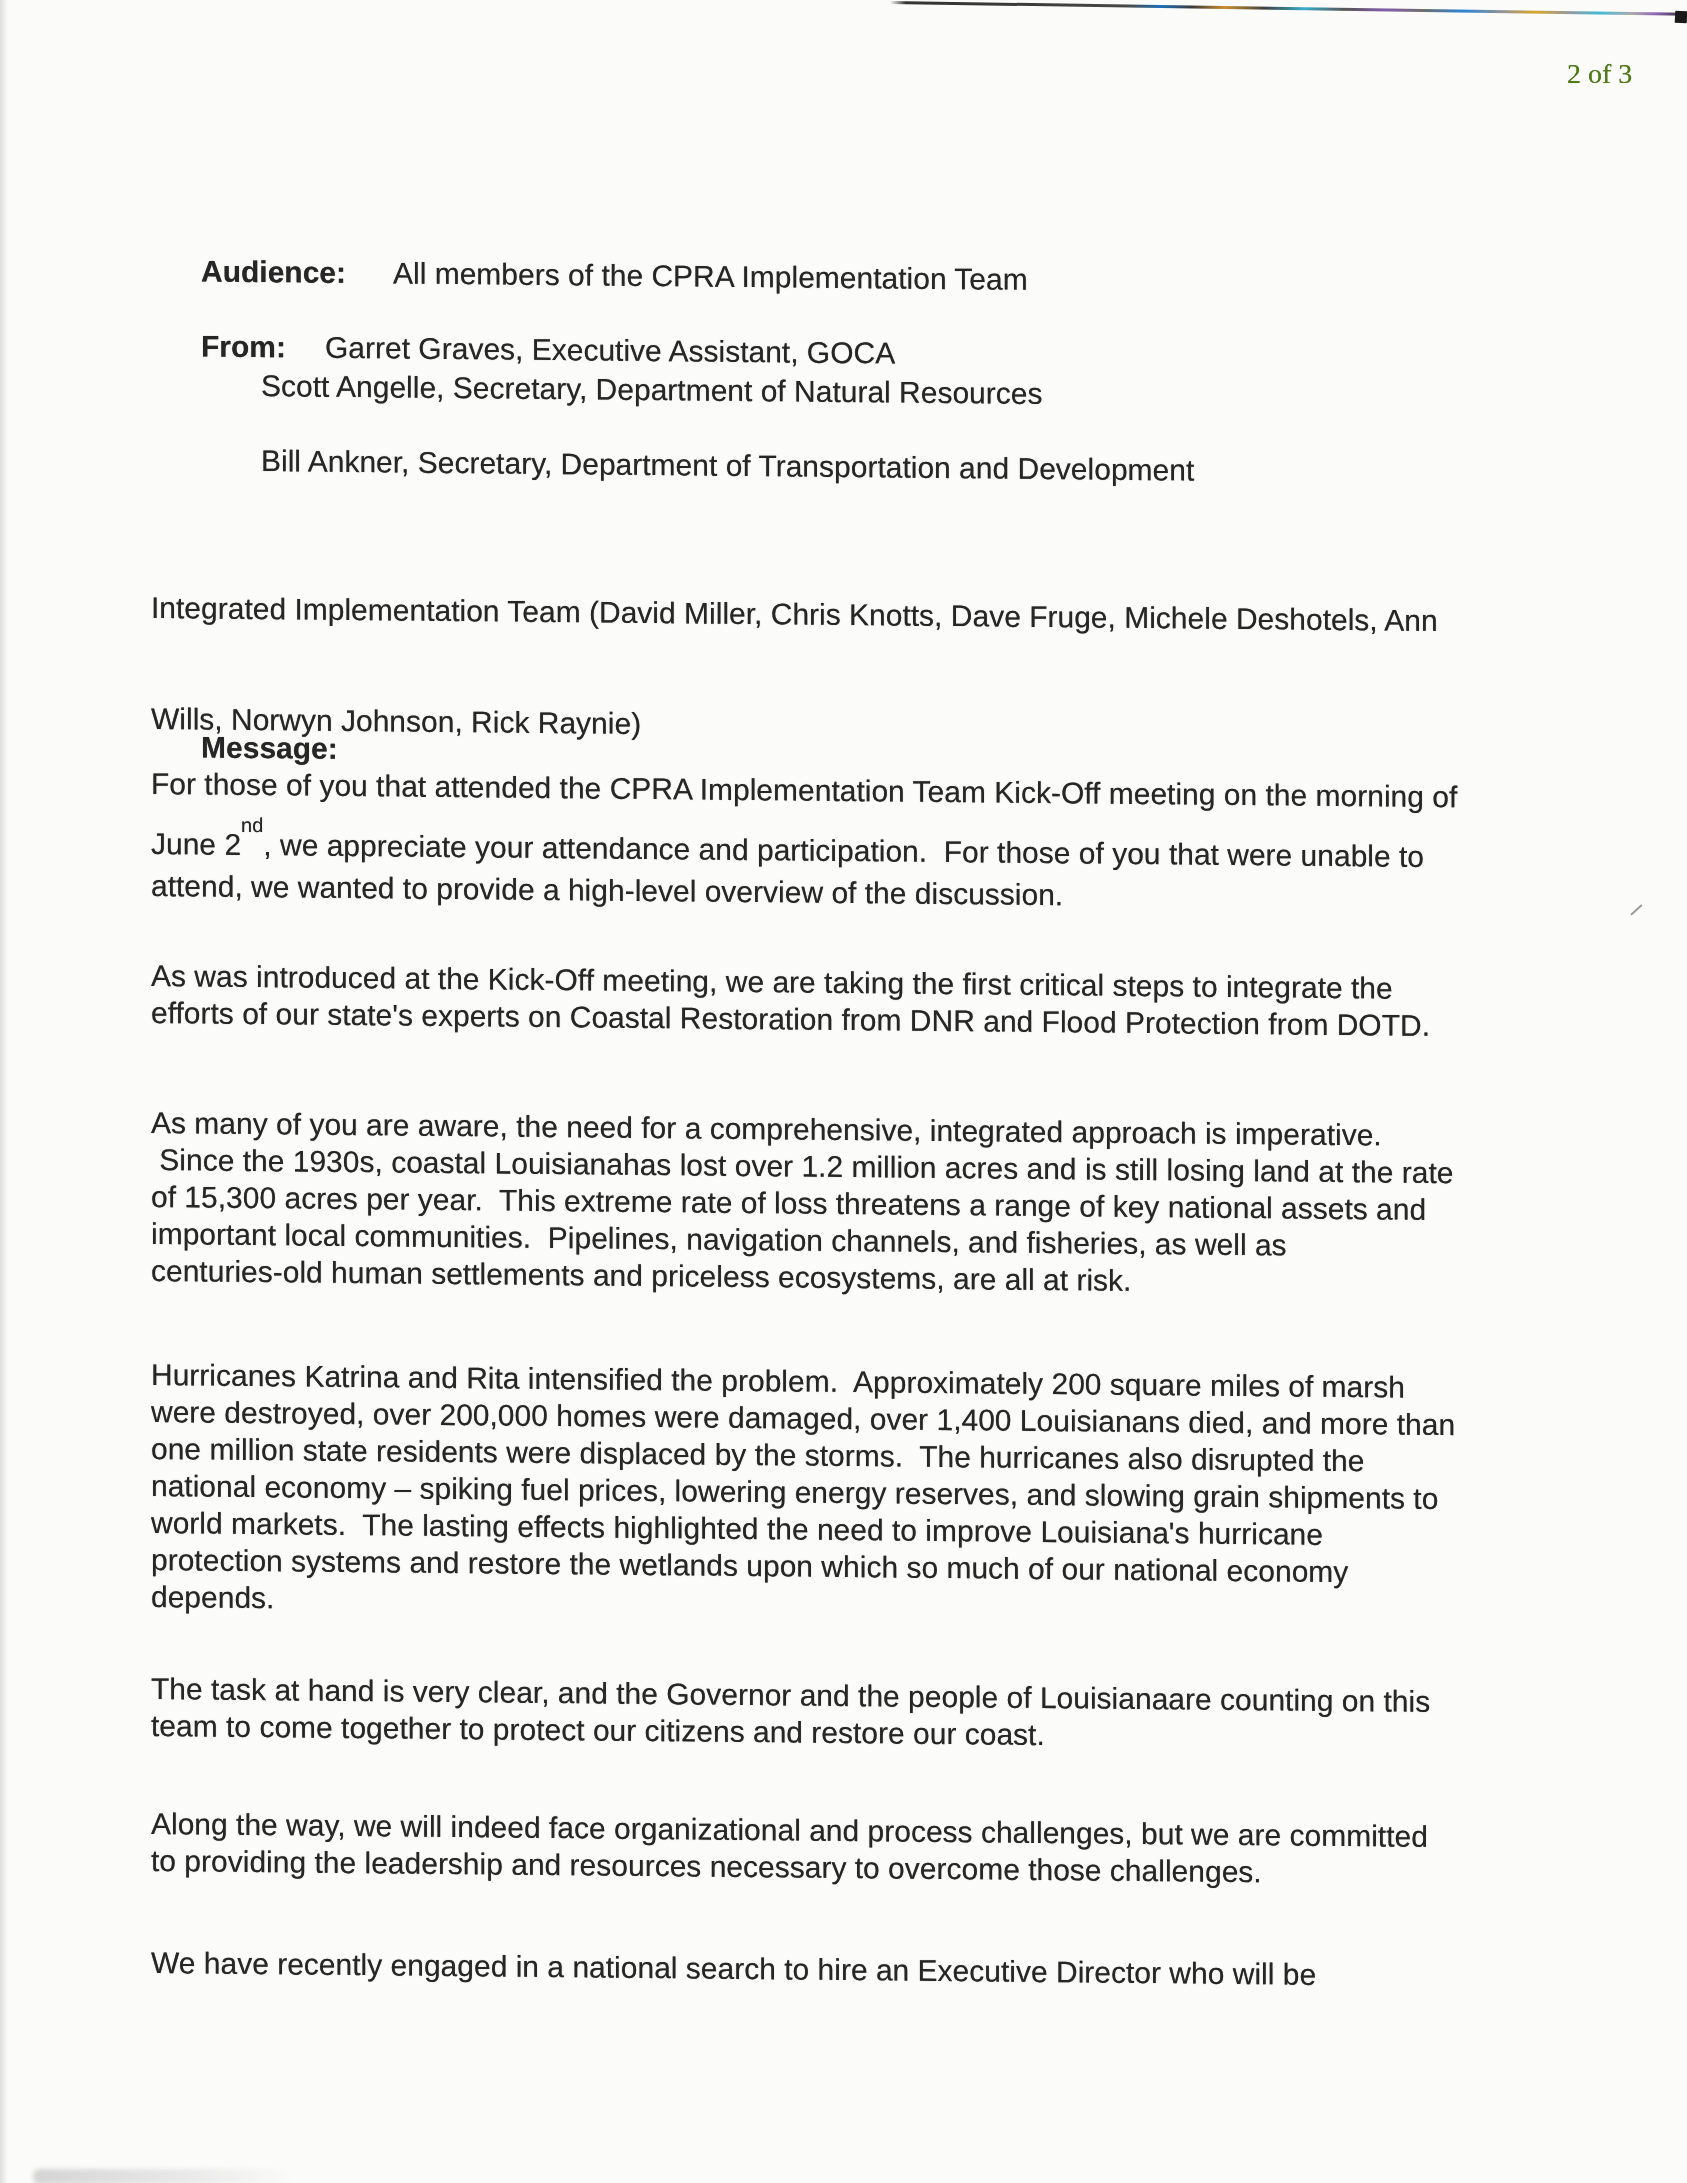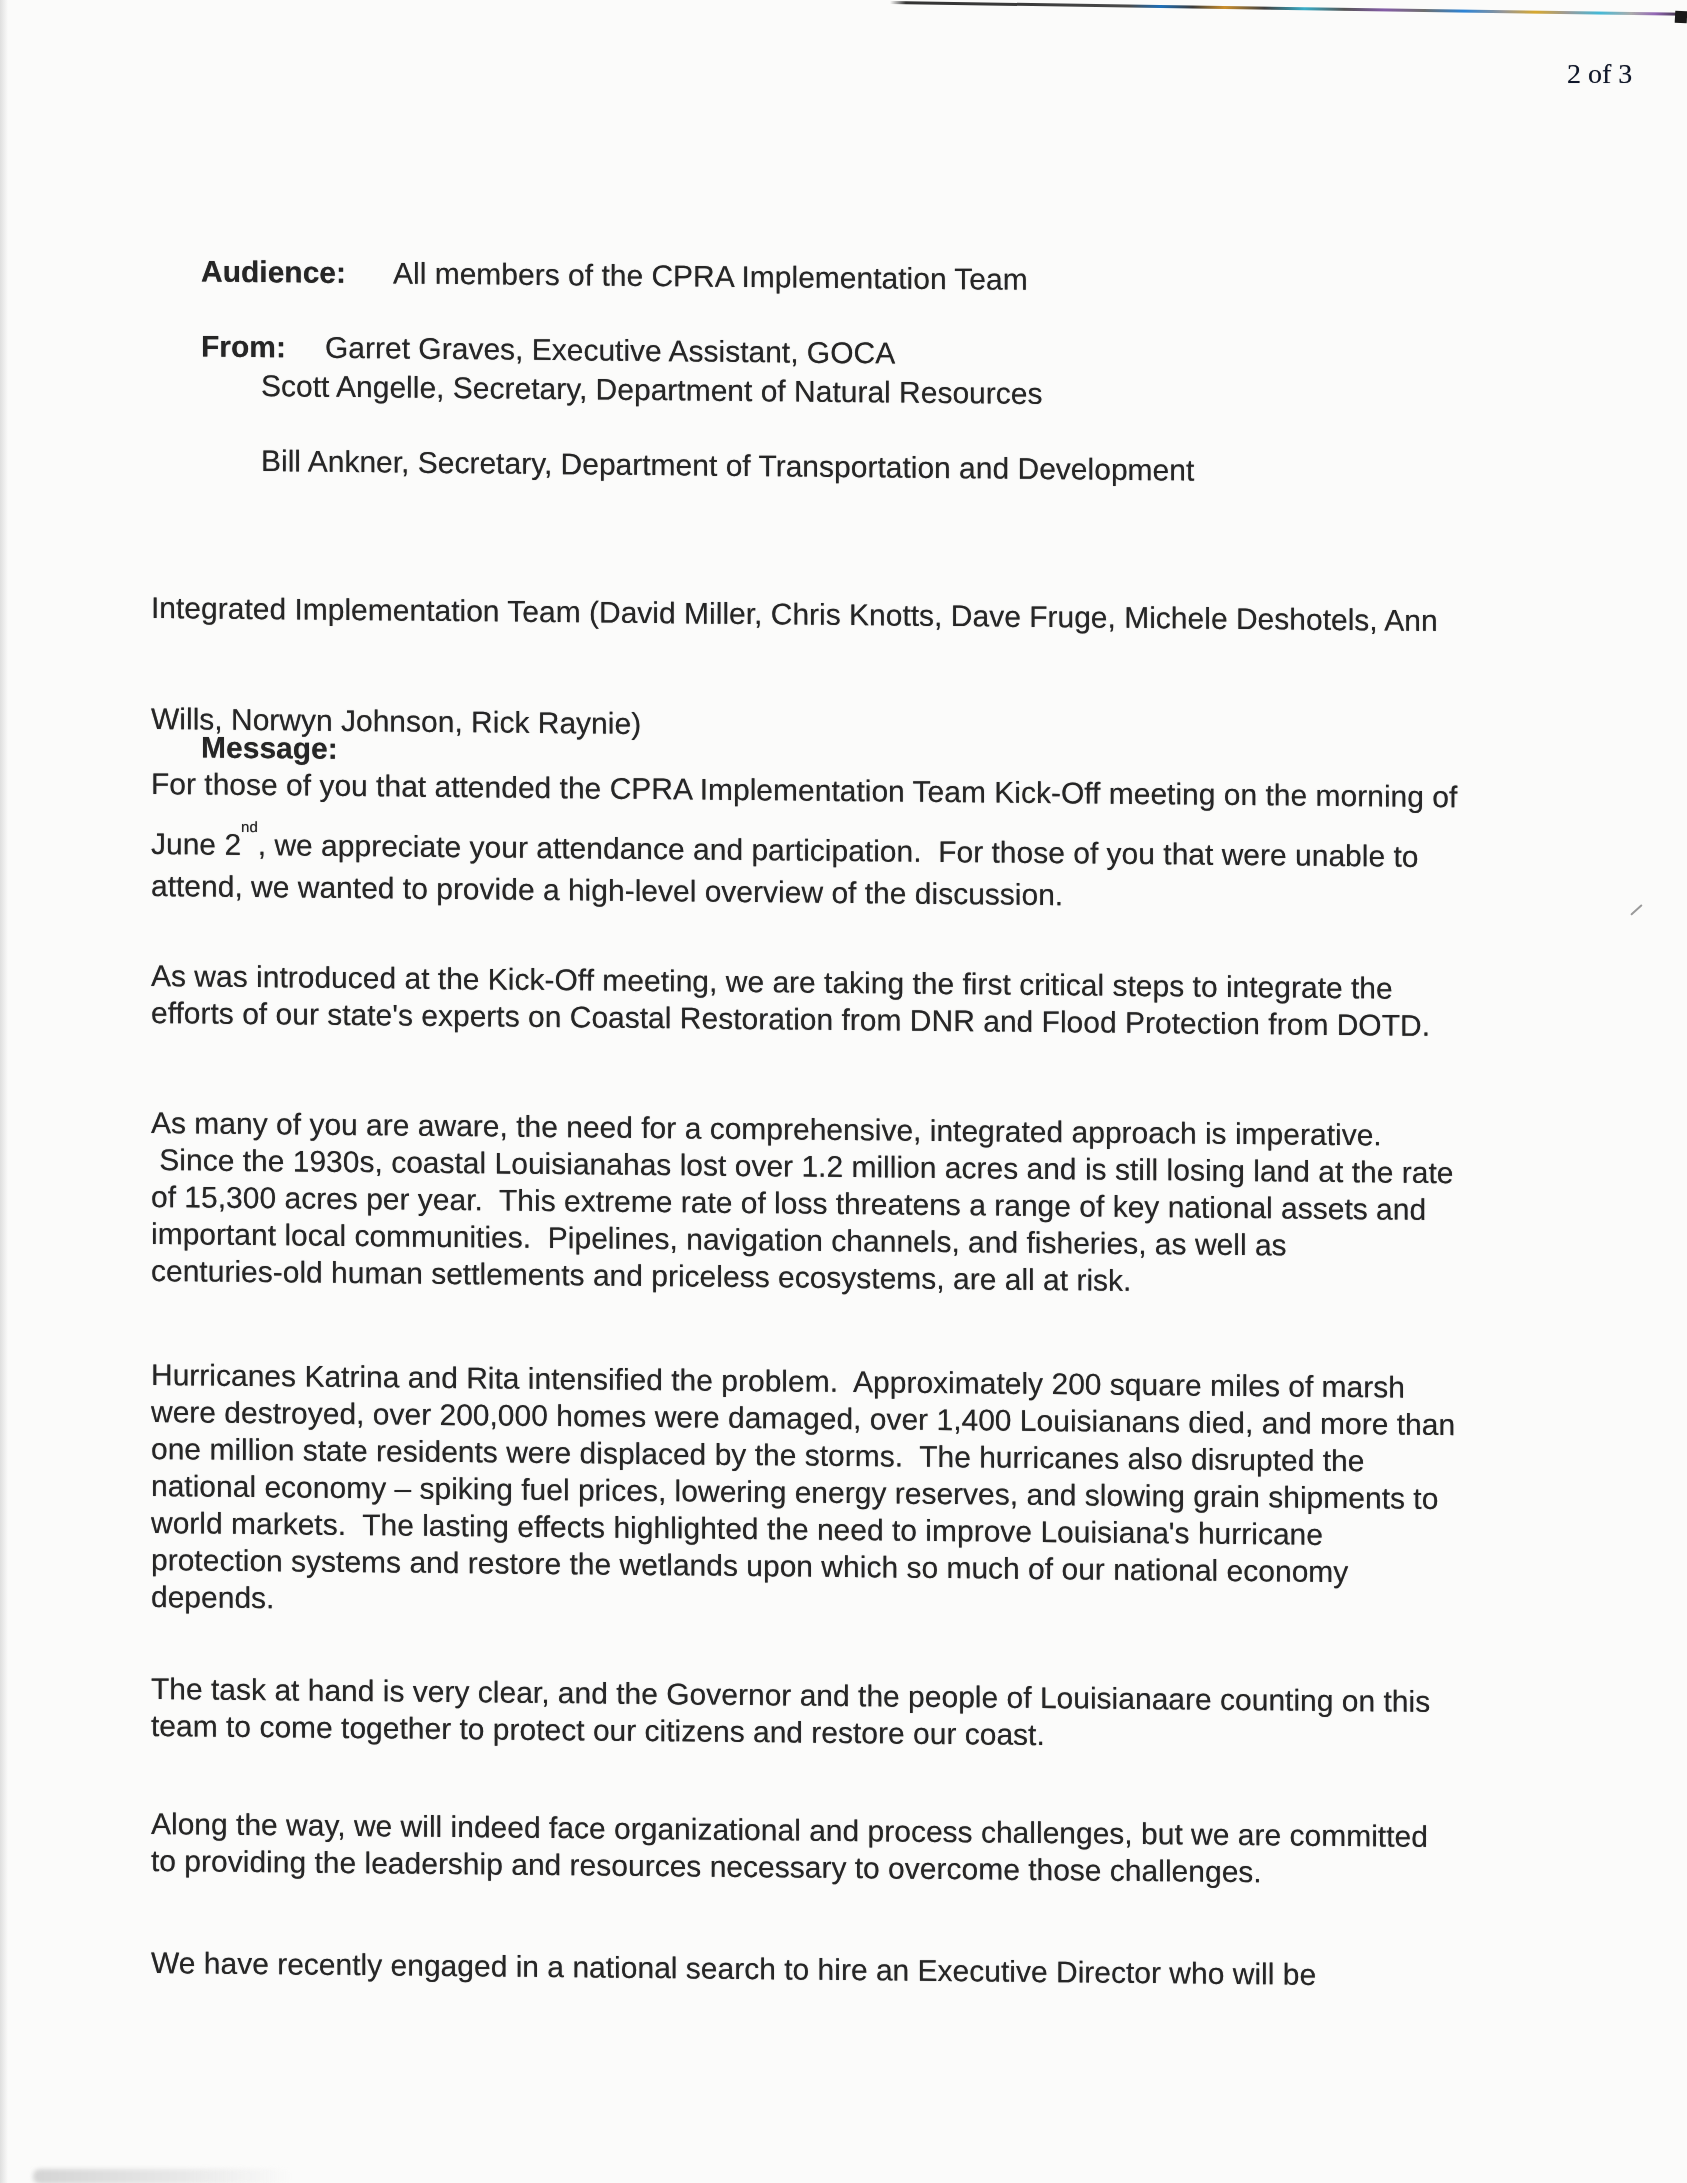--- a/index.html
+++ b/index.html
@@ -33,7 +33,7 @@
 
   
   .page-number{position:absolute;left:1567px;top:58px;
-    font-family:"Liberation Serif", serif;font-size:28px;color:#0f172a;
+    font-family:"Liberation Serif", serif;font-size:28px;color:#4d7c0f;
     text-shadow:0 0 0.7px rgba(0,0,0,.5);white-space:pre;}
 
   

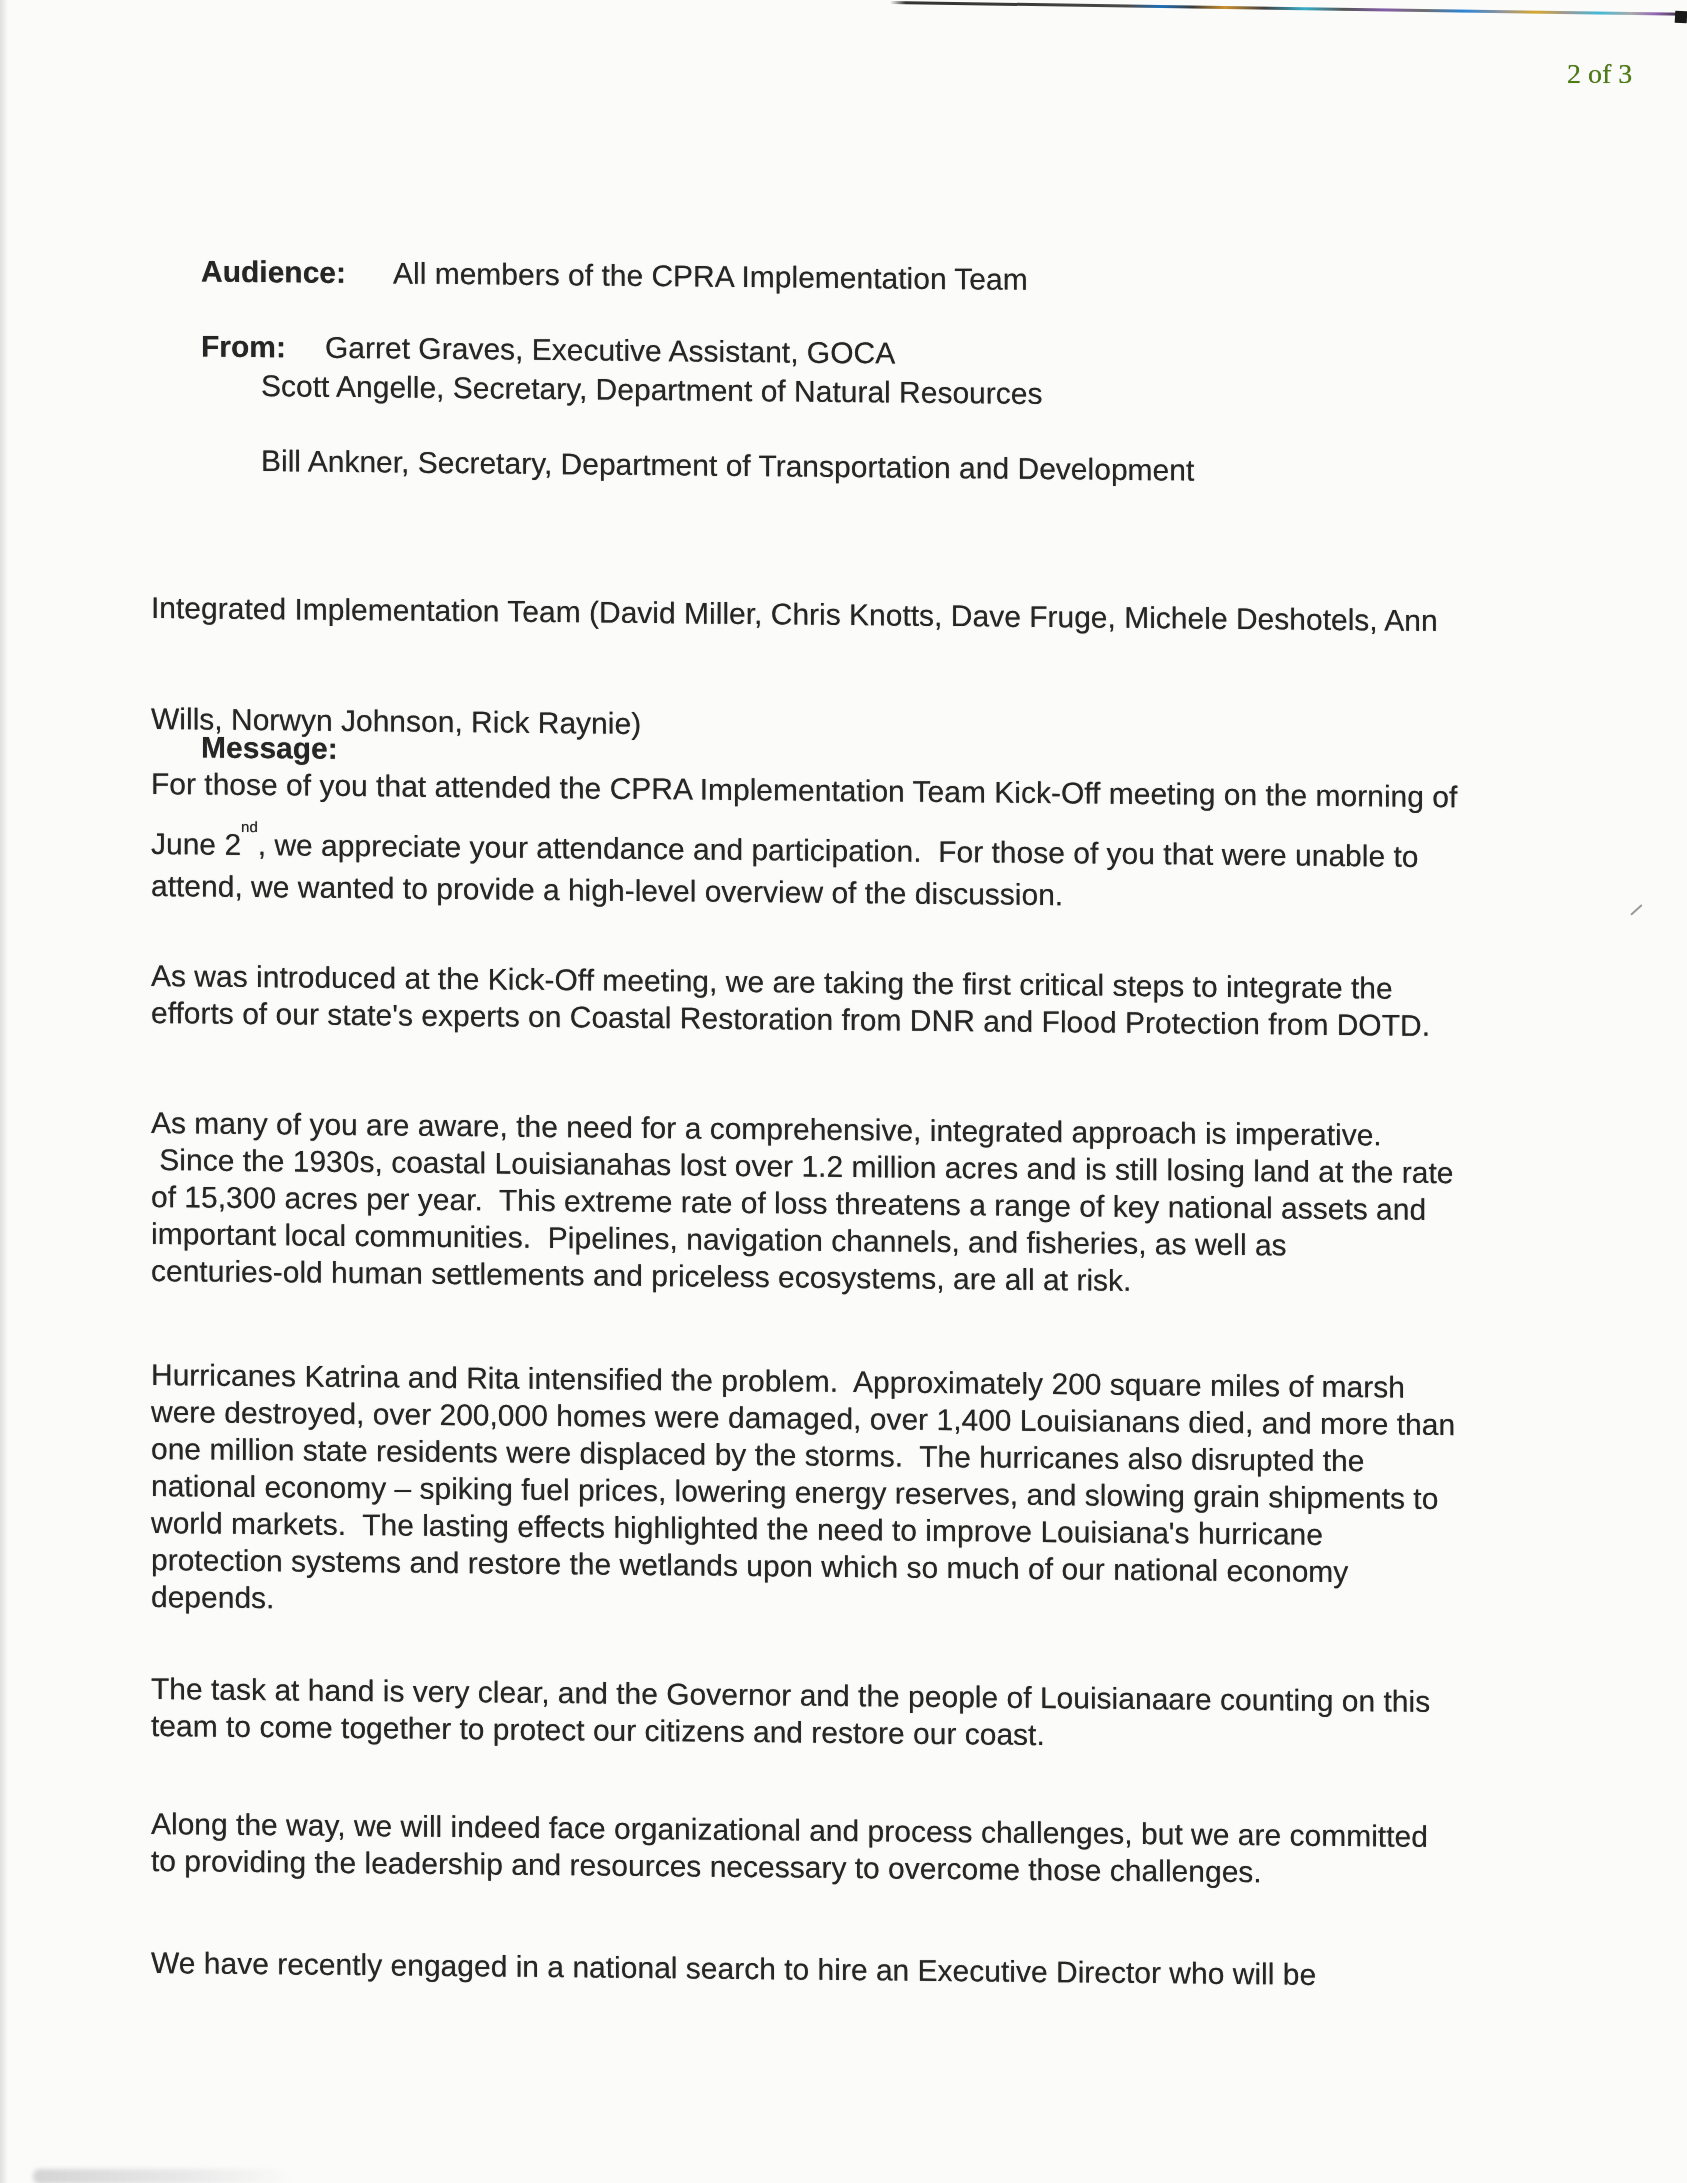--- a/index.html
+++ b/index.html
@@ -47,7 +47,7 @@
   .lbl-audience{width:192px;}
   .lbl-from{width:124px;}
   .tabbed{margin-left:110px;}
-  sup{font-size:15px;position:relative;top:-11.2px;line-height:0;}
+  sup{font-size:20px;position:relative;top:-11.2px;line-height:0;}
 
   
   #b-audience{top:215px;}

